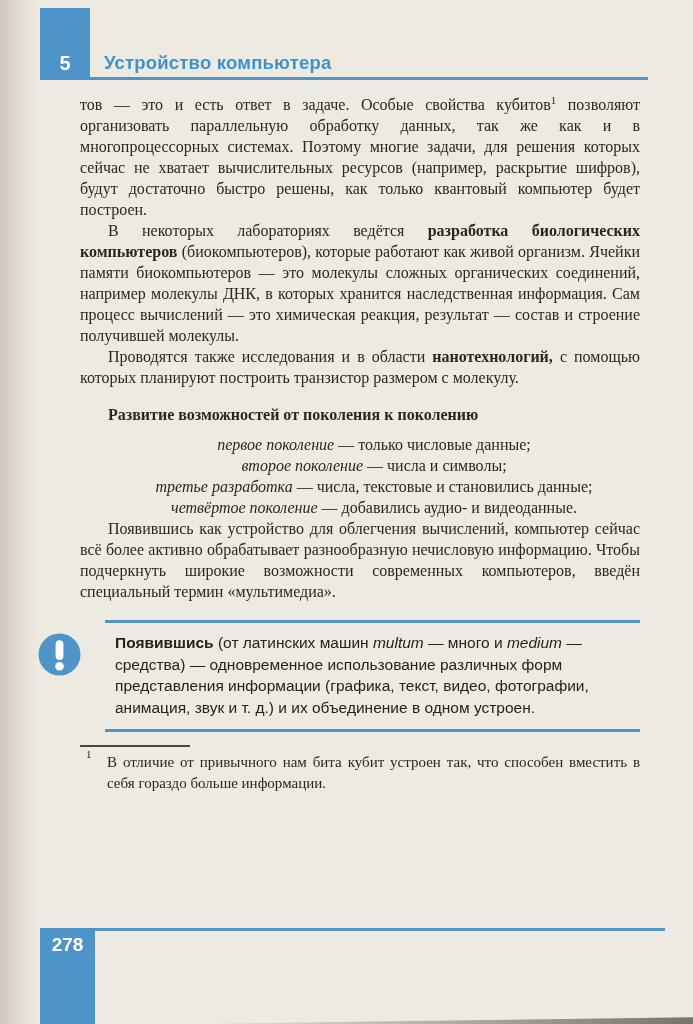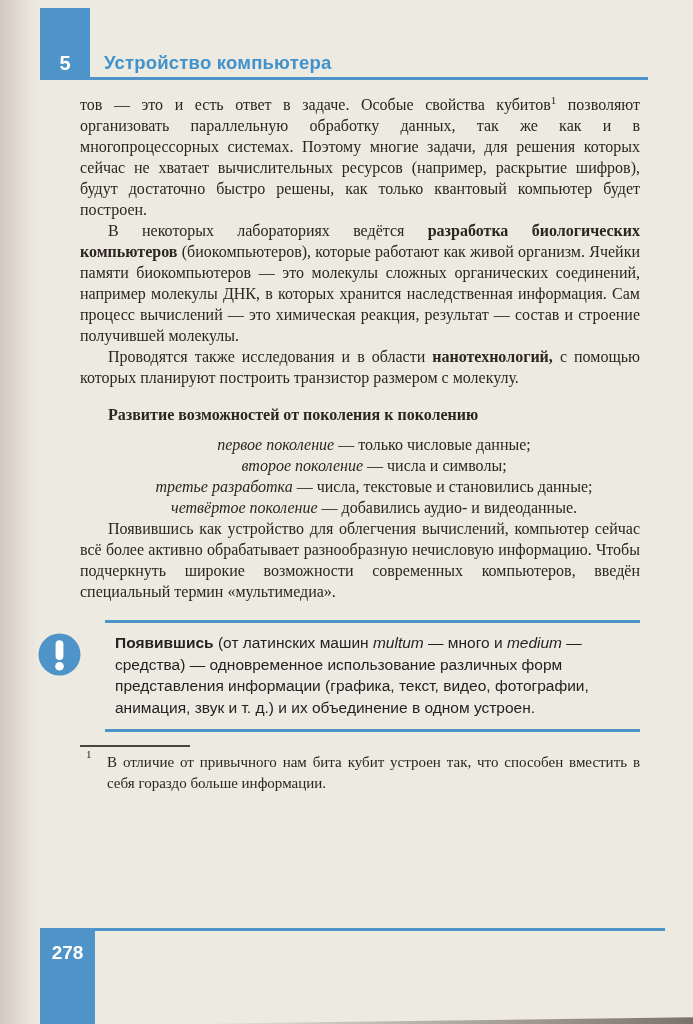--- a/index.html
+++ b/index.html
@@ -58,7 +58,7 @@
     background:var(--accent-blue,#4e94c8);
     color:#fff;font:bold 19px "Liberation Sans",sans-serif;
     display:flex;justify-content:center;align-items:flex-start;
-    padding-top:14px;box-sizing:border-box;}
+    padding-top:6px;box-sizing:border-box;}
 </style>
 </head>
 <body>

